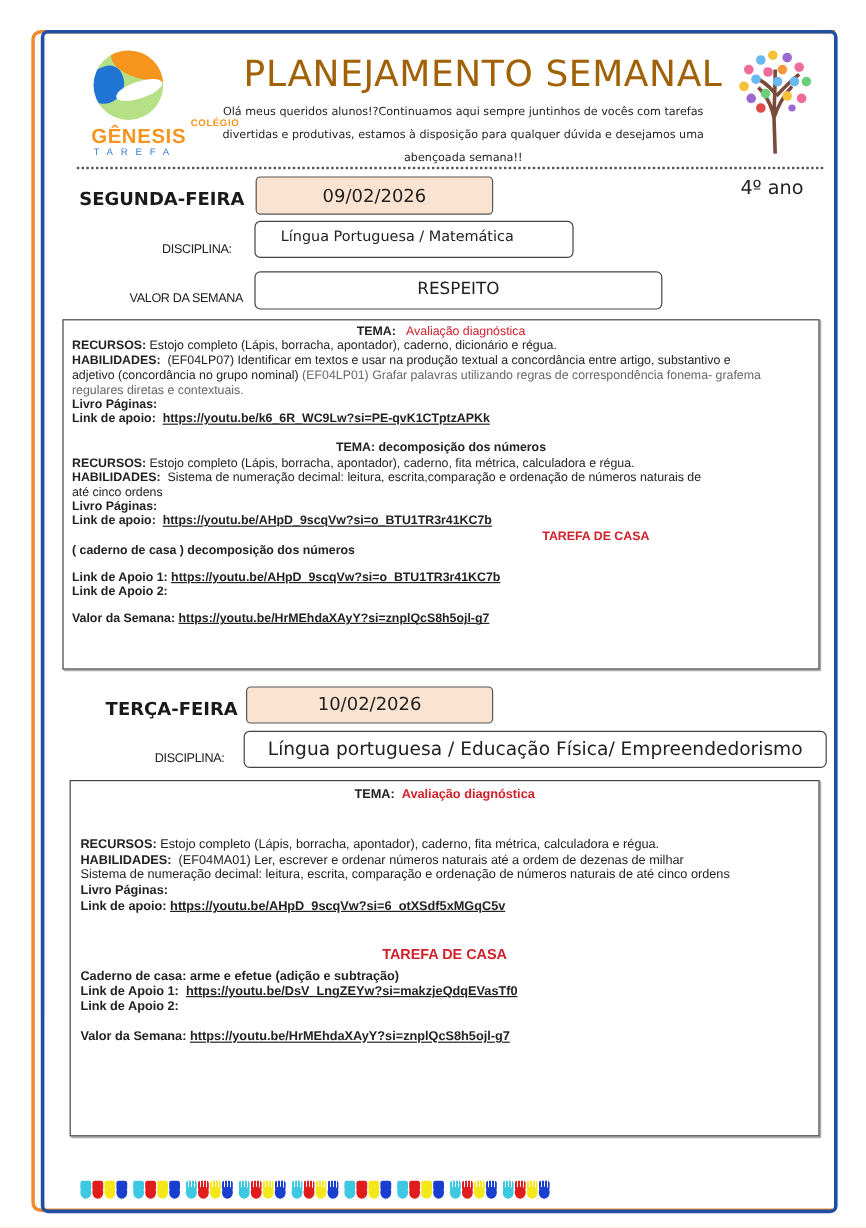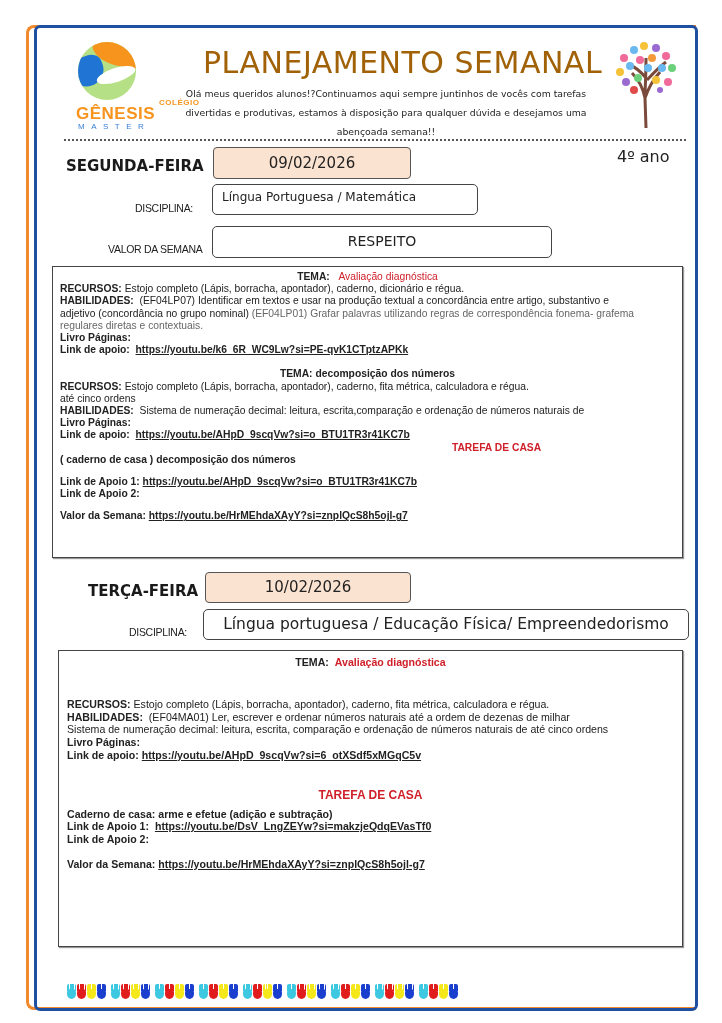--- a/index.html
+++ b/index.html
@@ -80,7 +80,7 @@
   </div>
   <div class="logo-colegio">COLÉGIO</div>
   <div class="logo-genesis">GÊNESIS</div>
-  <div class="logo-master">MASTER</div>
+  <div class="logo-master">TAREFA</div>
 </div>
 
 <h1 class="title">PLANEJAMENTO SEMANAL</h1>

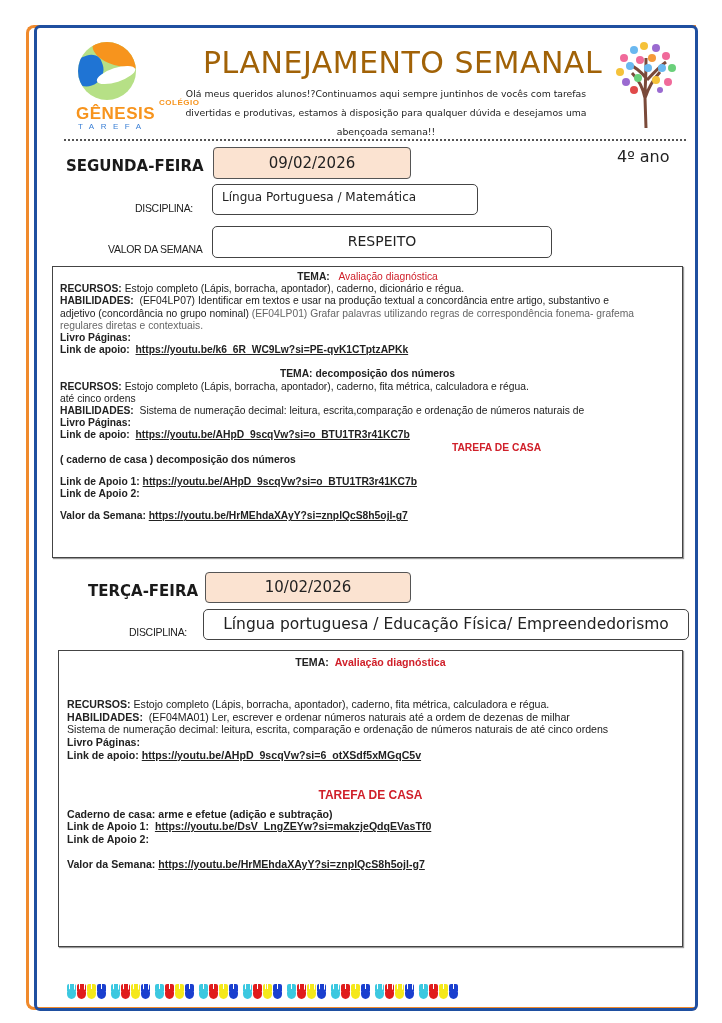--- a/index.html
+++ b/index.html
@@ -117,7 +117,7 @@
 <div class="grade">4º ano</div>
 
 <div class="small-label" style="left:135px; top:202px;">DISCIPLINA:</div>
-<div class="field-box" style="left:212px; top:184px; width:266px; height:31px; font-size:12px; padding:5px 0 0 9px;">Língua Portuguesa / Matemática</div>
+<div class="field-box" style="left:212px; top:184px; width:266px; height:31px; font-size:12px; padding:5px 0 0 21px;">Língua Portuguesa / Matemática</div>
 
 <div class="small-label" style="left:108px; top:243px;">VALOR DA SEMANA</div>
 <div class="field-box" style="left:212px; top:226px; width:340px; height:32px; font-size:14px; text-align:center; line-height:28px;">RESPEITO</div>

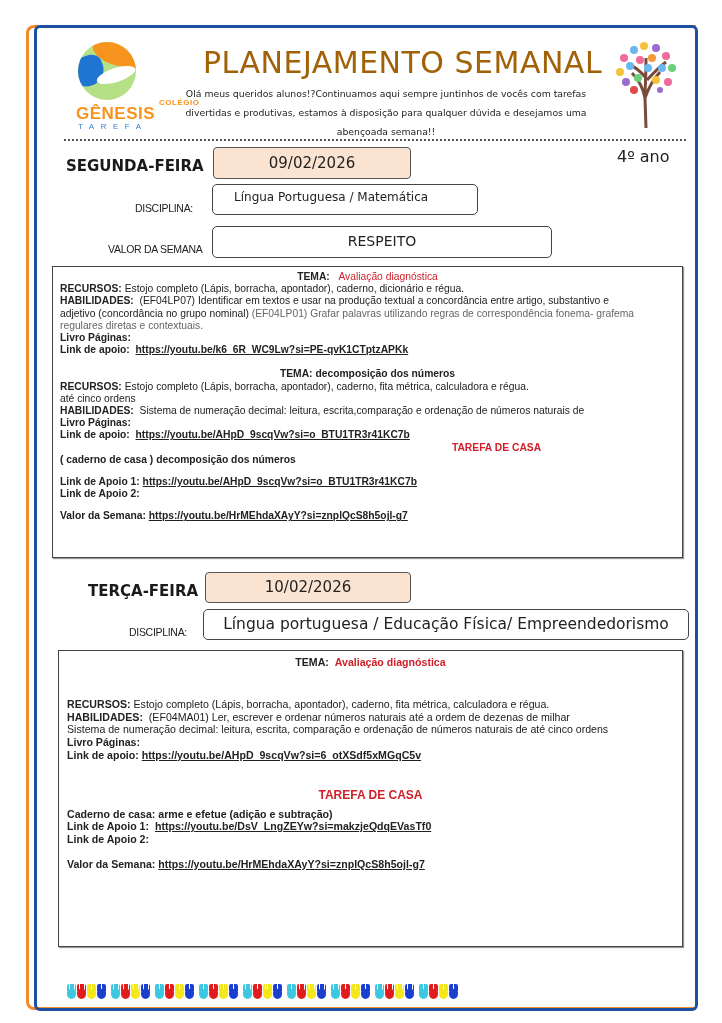--- a/index.html
+++ b/index.html
@@ -147,10 +147,10 @@
   <div class="line">
     <span class="b">RECURSOS:</span> <span>Estojo completo (Lápis, borracha, apontador), caderno, fita métrica, calculadora e régua.</span>
   </div>
+  <div class="line">
+    <span class="b">HABILIDADES:</span>&nbsp; <span>Sistema de numeração decimal: leitura, escrita,comparação e ordenação de números naturais de</span>
+  </div>
   <div class="line">até cinco ordens</div>
-  <div class="line">
-    <span class="b">HABILIDADES:</span>&nbsp; <span>Sistema de numeração decimal: leitura, escrita,comparação e ordenação de números naturais de</span>
-  </div>
   <div class="line b">Livro Páginas:</div>
   <div class="line">
     <span class="b">Link de apoio:</span>&nbsp; <a class="link">https://youtu.be/AHpD_9scqVw?si=o_BTU1TR3r41KC7b</a>

